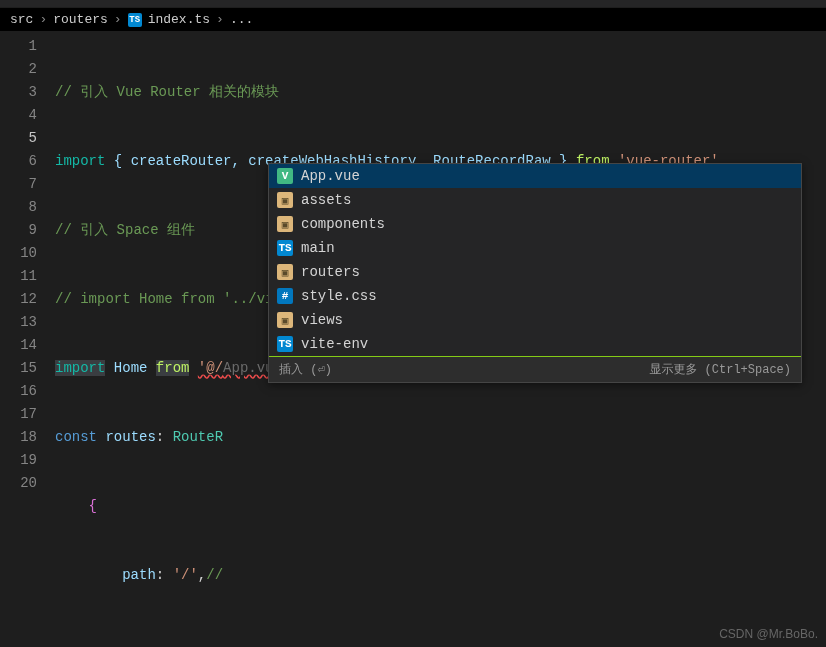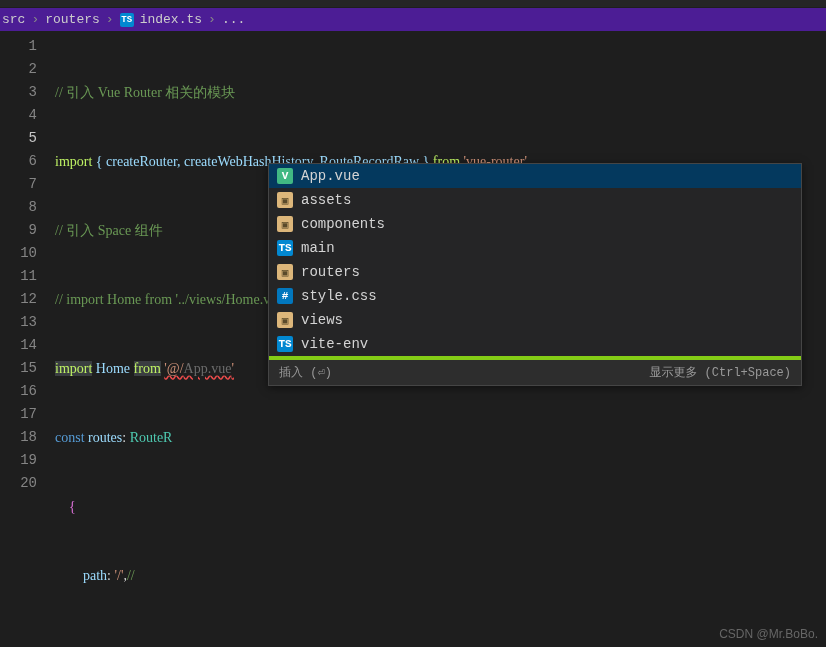--- a/index.html
+++ b/index.html
@@ -21,8 +21,8 @@
     .breadcrumb {
       display: flex;
       align-items: center;
-      padding: 4px 2px;
-      background: #4c1d95;
+      padding: 4px 10px;
+      background: #000000;
       font-size: 13px;
       color: #cccccc;
       gap: 6px;

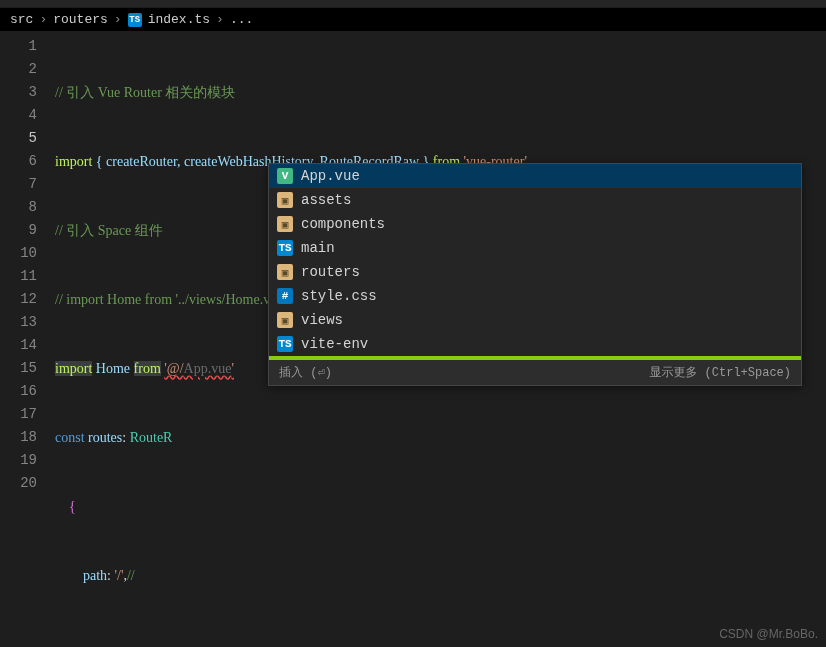--- a/index.html
+++ b/index.html
@@ -60,7 +60,7 @@
       white-space: pre;
       position: relative;
     }
-    .line { height: 23px; font-family: Liberation Serif, serif; }
+    .line { height: 23px; }
     .comment { color: #6a9955; }
     .import-kw { color: #bef264; }
     .from-kw { color: #bef264; }

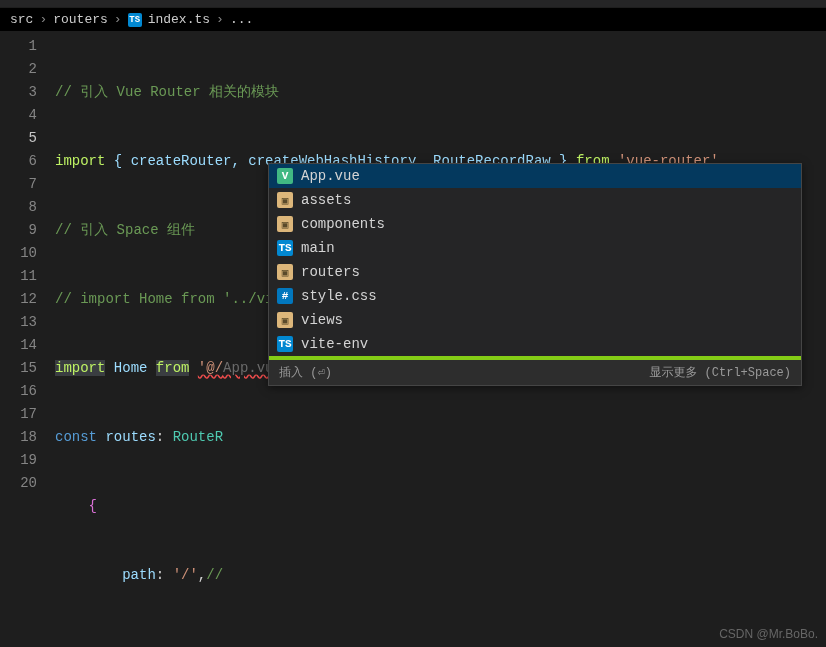--- a/index.html
+++ b/index.html
@@ -62,7 +62,7 @@
     }
     .line { height: 23px; }
     .comment { color: #6a9955; }
-    .import-kw { color: #bef264; }
+    .import-kw { color: #14b8a6; }
     .from-kw { color: #bef264; }
     .const-kw { color: #569cd6; }
     .identifier { color: #9cdcfe; }

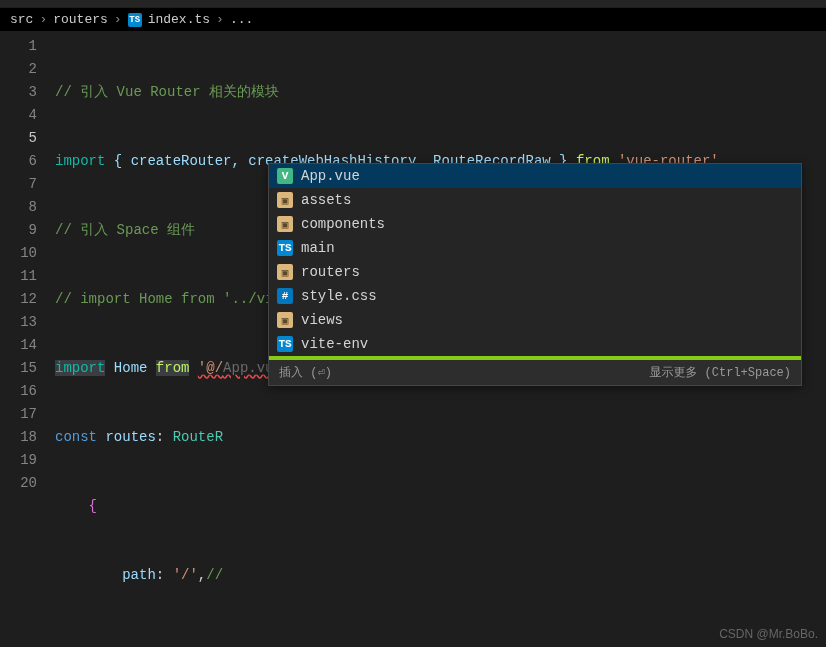--- a/index.html
+++ b/index.html
@@ -119,7 +119,7 @@
       align-items: center;
       padding: 4px 10px;
       background: #2d2d2d;
-      border-top: 4px solid #84cc16;
+      border-top: 1px solid #84cc16;
       font-size: 12px;
       color: #999;
     }

